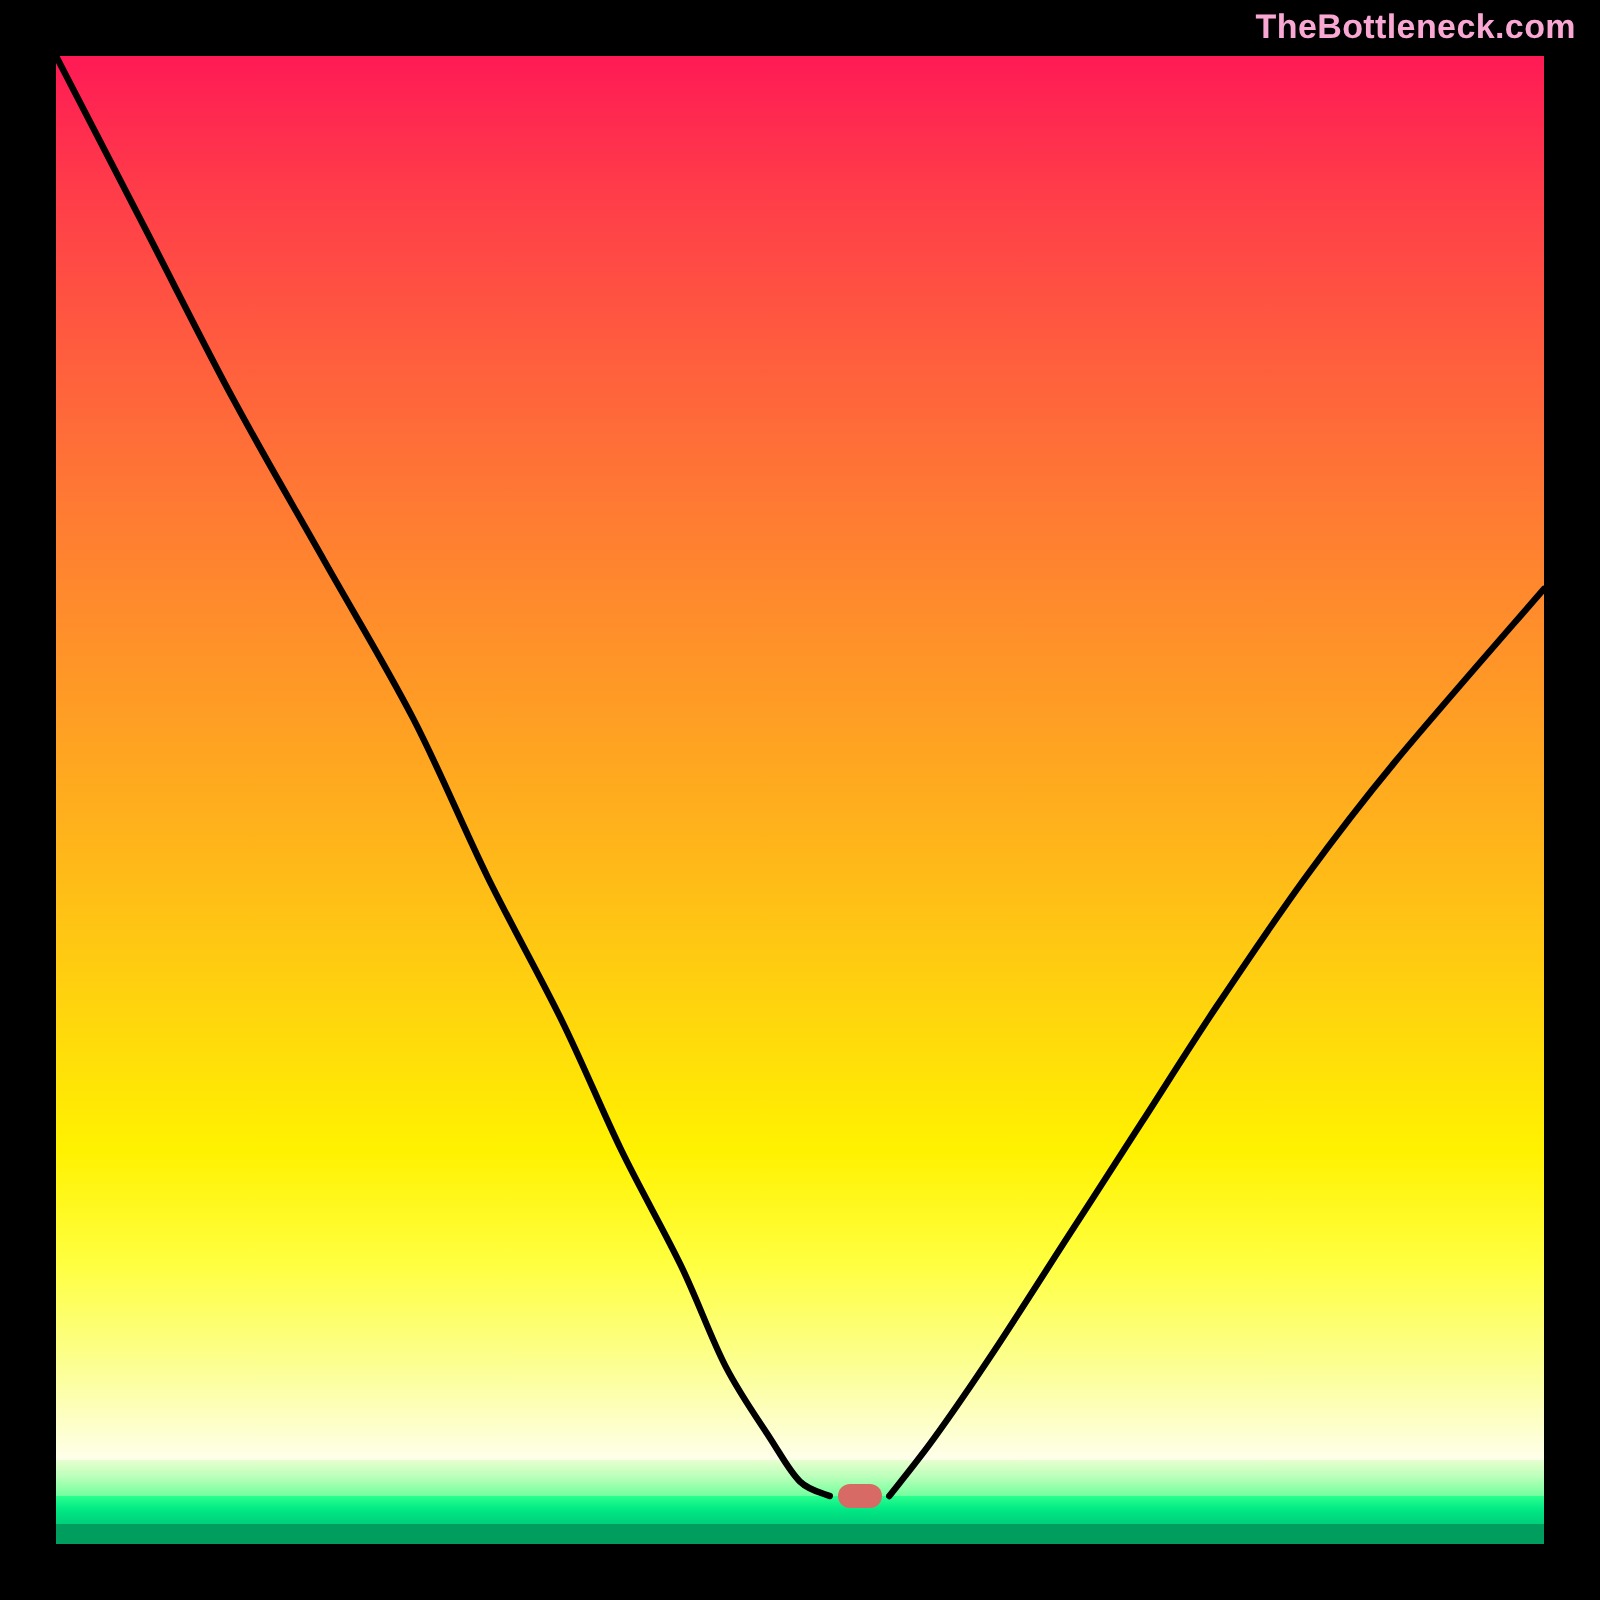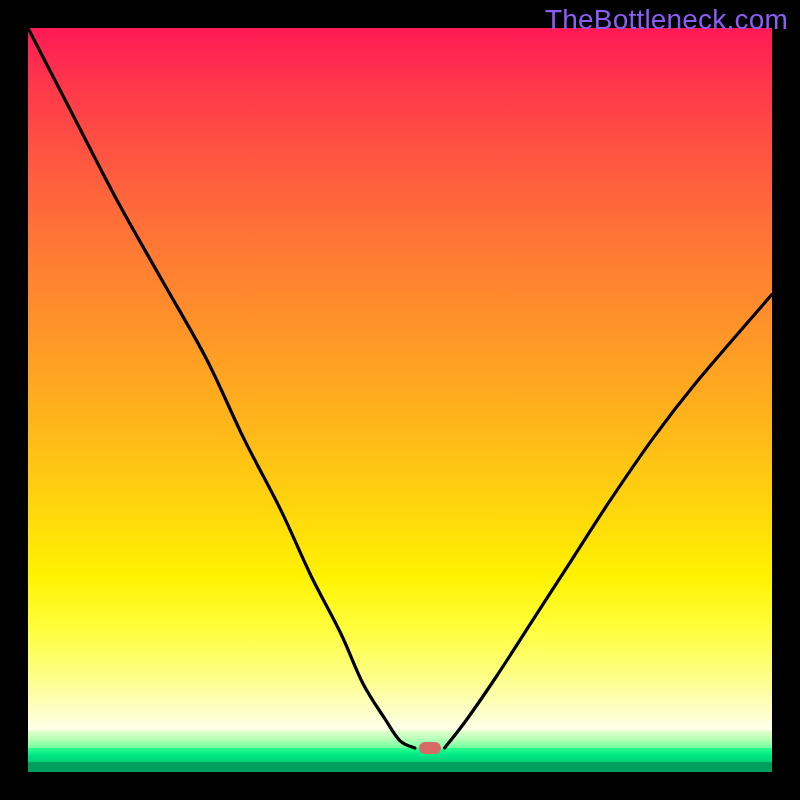--- a/index.html
+++ b/index.html
@@ -21,9 +21,9 @@
     position: absolute;
     top: 4px;
     right: 12px;
-    color: #8b5cf6;
-    font-size: 28px;
-    font-weight: 400;
+    color: #f9a8d4;
+    font-size: 17px;
+    font-weight: 700;
     letter-spacing: 0.2px;
     z-index: 30;
   }

